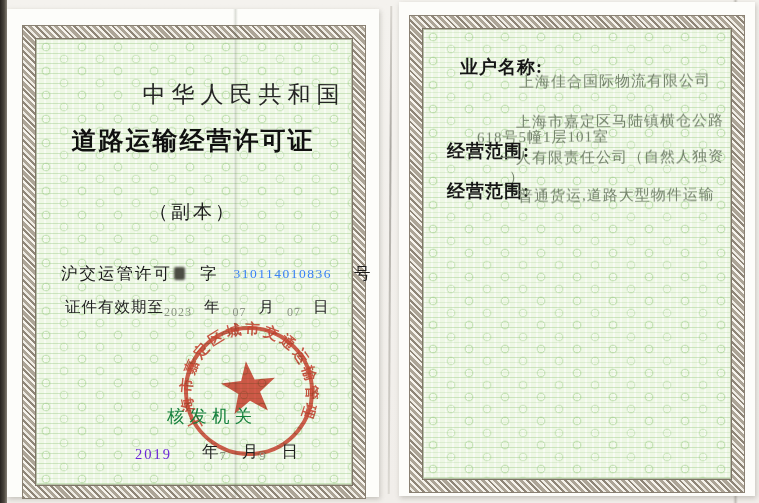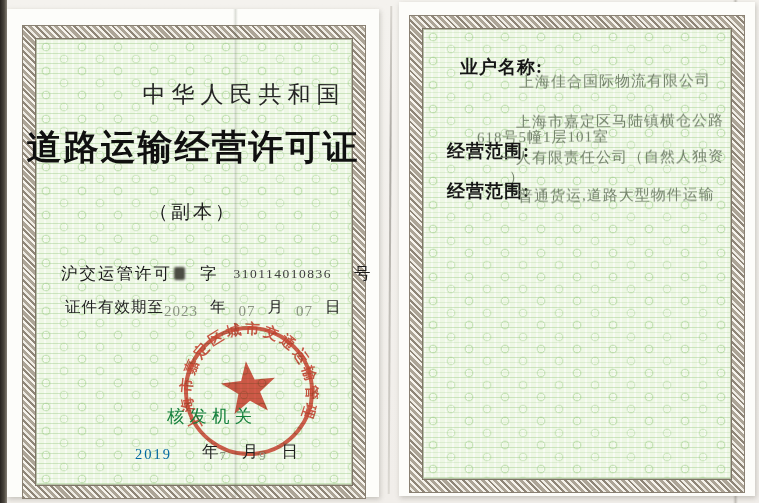--- a/index.html
+++ b/index.html
@@ -39,7 +39,7 @@
   
   .t-center{position:absolute;left:0;width:100%;text-align:center;color:#1c1c1c;}
   .country{top:70px;font-size:23px;letter-spacing:6px;text-indent:6px;color:#252525;padding-left:48px;}
-  .main-title{top:115px;font-size:35px;font-weight:900;letter-spacing:2px;
+  .main-title{top:115px;font-size:25px;font-weight:900;letter-spacing:2px;
     font-family:"Liberation Sans","DejaVu Sans",sans-serif;color:#101010;}
   .copy-type{top:190px;font-size:19px;letter-spacing:3px;color:#1e1e1e;}
   .permit-row{position:absolute;left:54px;top:254px;width:290px;white-space:nowrap;

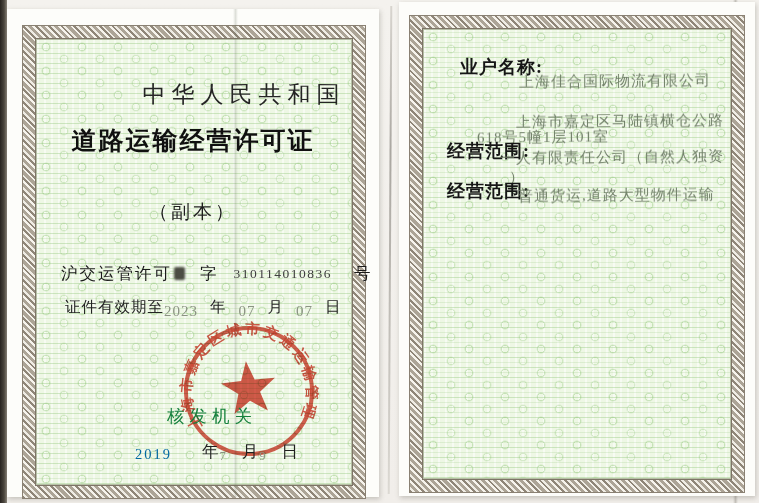--- a/index.html
+++ b/index.html
@@ -47,7 +47,7 @@
   .redaction{display:inline-block;width:11px;height:13px;margin:0 3px 0 2px;
     background:#4c4c44;filter:blur(1px);vertical-align:-1px;border-radius:2px;}
   .zi{margin-left:12px;}
-  .permit-no{font-size:13.5px;color:#404040;letter-spacing:1.5px;margin-left:15px;
+  .permit-no{font-size:13.5px;color:#3b82f6;letter-spacing:1.5px;margin-left:15px;
     position:relative;top:-1px;}
   .hao{margin-left:22px;}
   .validity-row{position:absolute;left:58px;top:288px;white-space:nowrap;

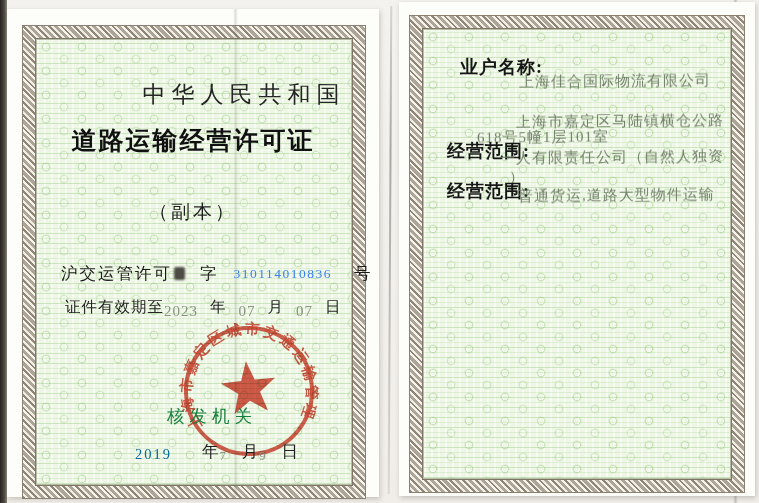--- a/index.html
+++ b/index.html
@@ -52,7 +52,7 @@
   .hao{margin-left:22px;}
   .validity-row{position:absolute;left:58px;top:288px;white-space:nowrap;
     font-size:15.5px;color:#242424;letter-spacing:1px;}
-  .typed{font-size:15px;color:#8b9383;letter-spacing:1px;position:relative;top:4px;}
+  .typed{font-size:12px;color:#8b9383;letter-spacing:1px;position:relative;top:4px;}
   .validity-row .u{margin-left:12px;}
   .stamp{position:absolute;left:172px;top:312px;width:140px;height:140px;
     mix-blend-mode:multiply;opacity:.92;transform:rotate(-6deg);}

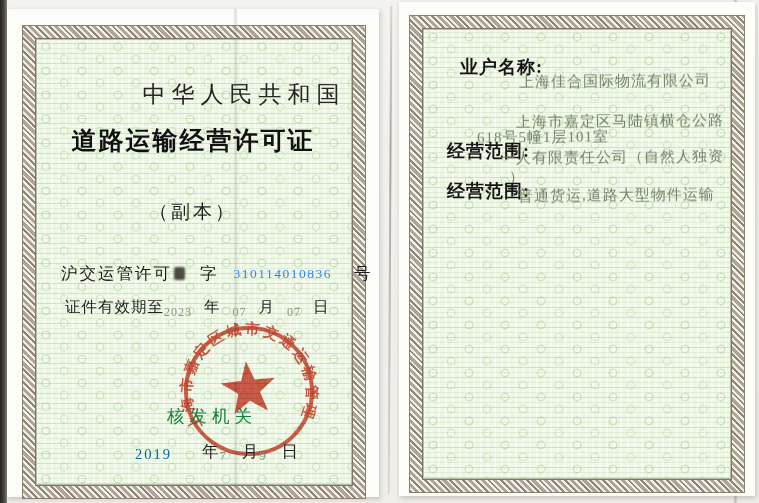--- a/index.html
+++ b/index.html
@@ -60,7 +60,7 @@
     font-size:17.5px;letter-spacing:5px;color:#15803d;z-index:3;}
   .issue-date{position:absolute;left:128px;top:432px;white-space:nowrap;
     font-size:16.5px;color:#1f1f1f;}
-  .issue-date .yr{font-size:14.5px;color:#0369a1;letter-spacing:2px;margin-right:30px;
+  .issue-date .yr{font-size:14.5px;color:#6d28d9;letter-spacing:2px;margin-right:30px;
     position:relative;top:2px;}
   .issue-date .sm{font-size:12.5px;color:#8b9383;position:relative;top:3px;margin-left:1px;}
   .issue-date .u{margin-left:16px;}

